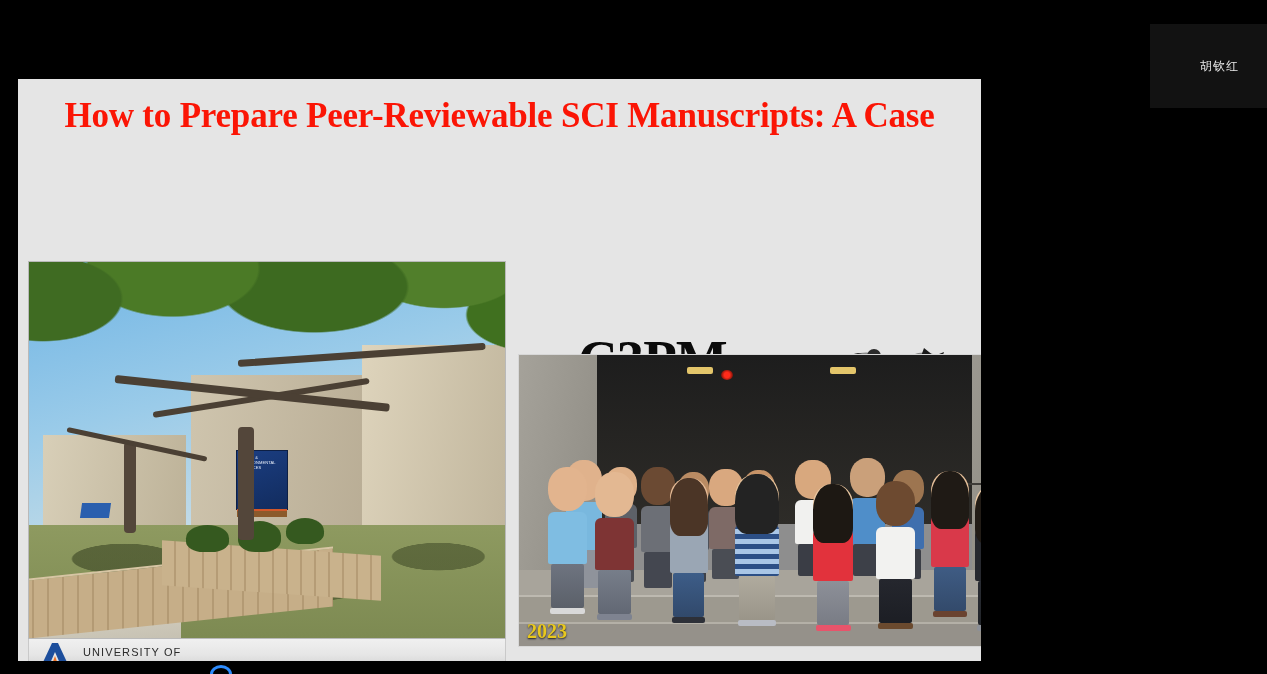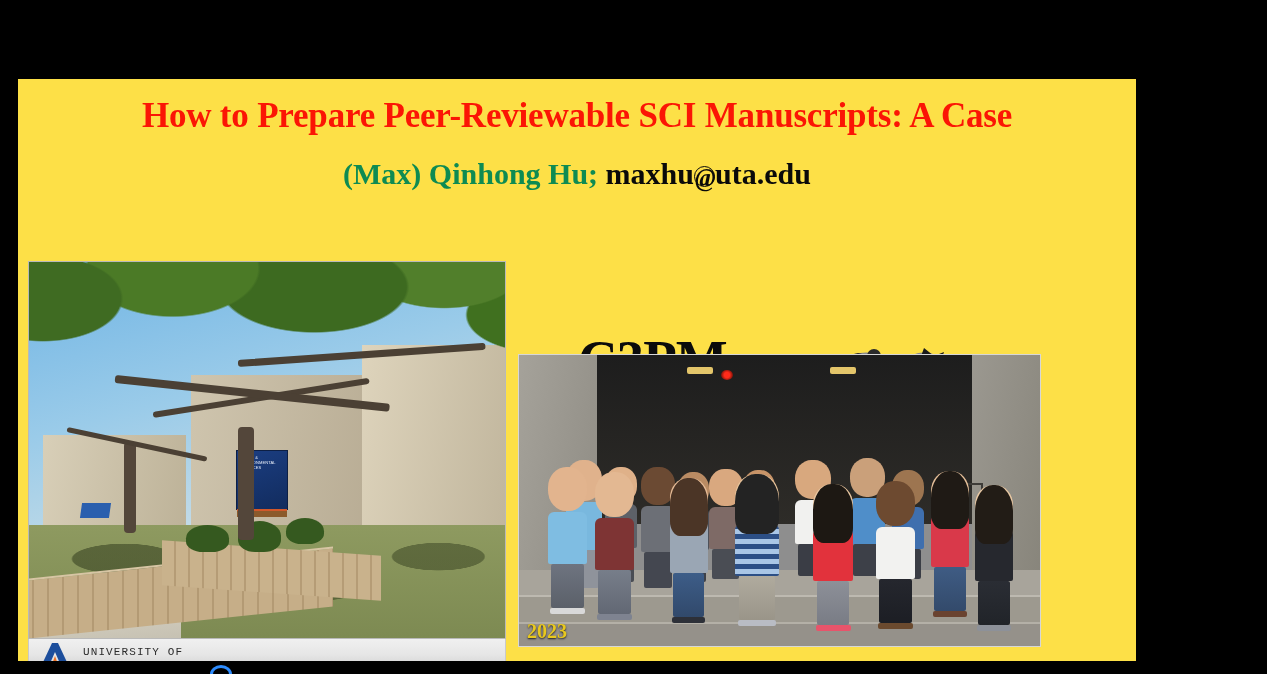--- a/index.html
+++ b/index.html
@@ -404,6 +404,9 @@
     </div>
   </div>
 
+  <div id="video-tile">
+    <div id="video-name">胡钦红</div>
+  </div>
 
   <div id="toolbar-sliver">
     <div id="toolbar-arc"></div>

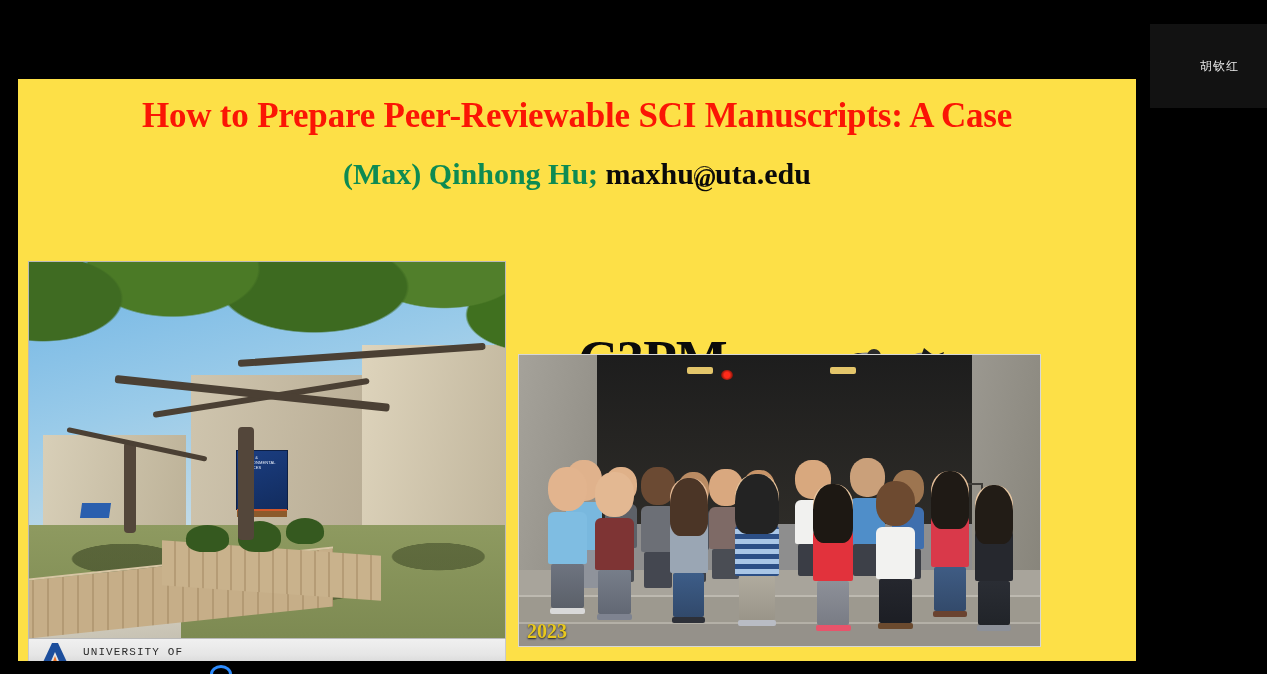--- a/index.html
+++ b/index.html
@@ -10,8 +10,8 @@
 
   
   #slide {
-    position:absolute; left:18px; top:79px; width:1118px; height:582px;
-    background:#fde047; overflow:hidden;
+    position:absolute; left:18px; top:79px; width:963px; height:582px;
+    background:#e5e5e5; overflow:hidden;
   }
 
   

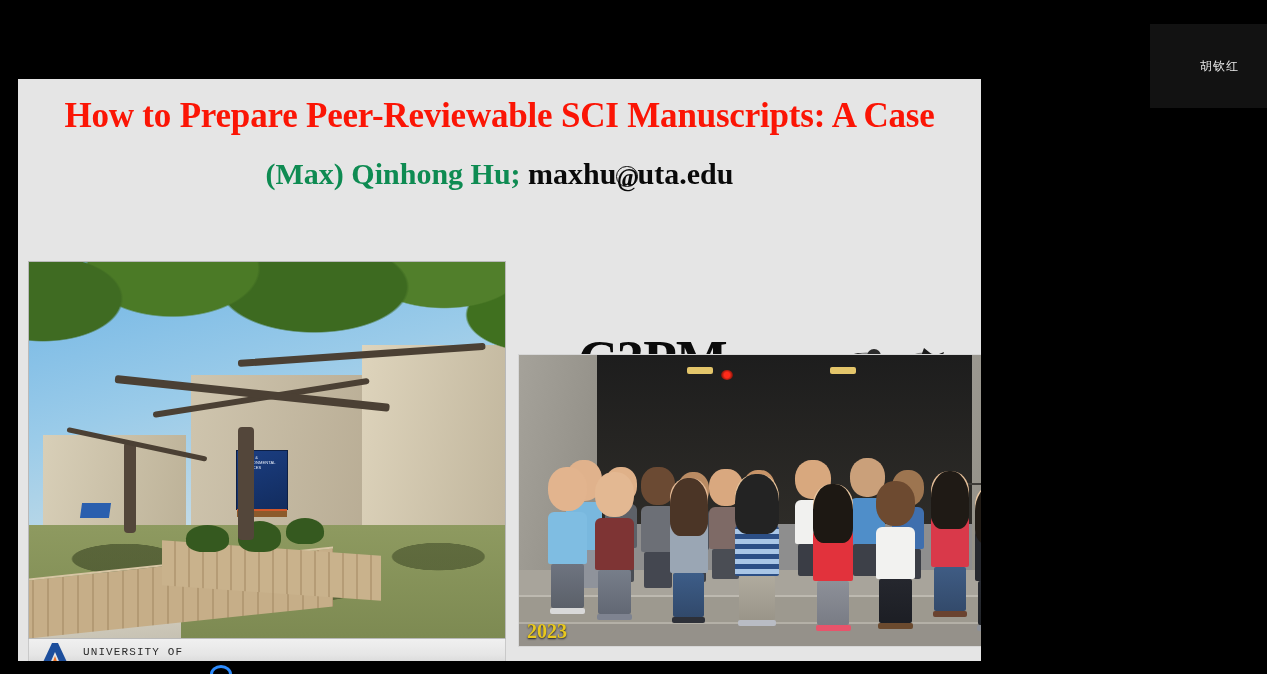--- a/index.html
+++ b/index.html
@@ -209,7 +209,6 @@
     <div class="title-block">
       <div class="title-line">How to Prepare Peer-Reviewable SCI Manuscripts: A Case</div>
 
-      <div class="author-line"><span class="author-name">(Max) Qinhong Hu;</span><span class="author-email">&nbsp;<span>maxhu</span><span class="at-circle">@</span><span>uta.edu</span></span></div>
     </div>
 
     <div id="campus-photo">

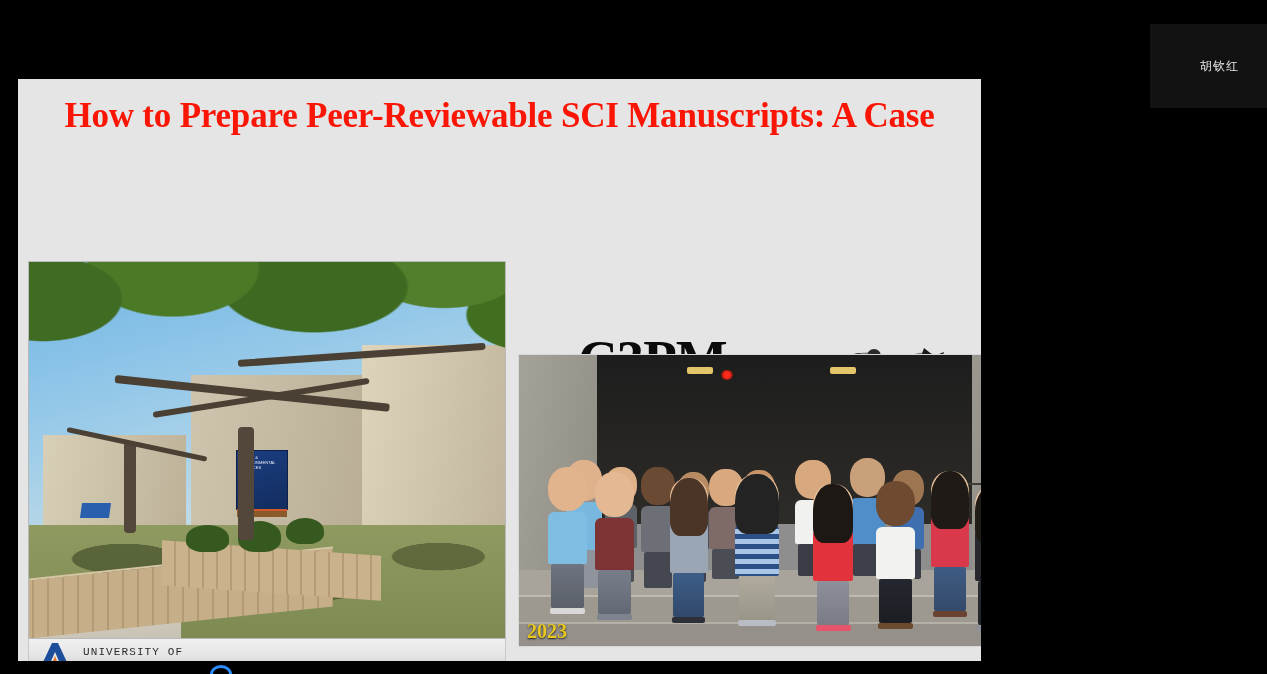--- a/index.html
+++ b/index.html
@@ -116,7 +116,7 @@
   }
   #uta-mark { position:relative; width:40px; height:34px; flex:0 0 auto; }
   #uta-text {
-    font-family:Liberation Mono, monospace; color:#2b2b2b;
+    font-family:Liberation Sans, sans-serif; color:#2b2b2b;
     font-size:11px; line-height:13px; letter-spacing:1.1px;
   }
 

